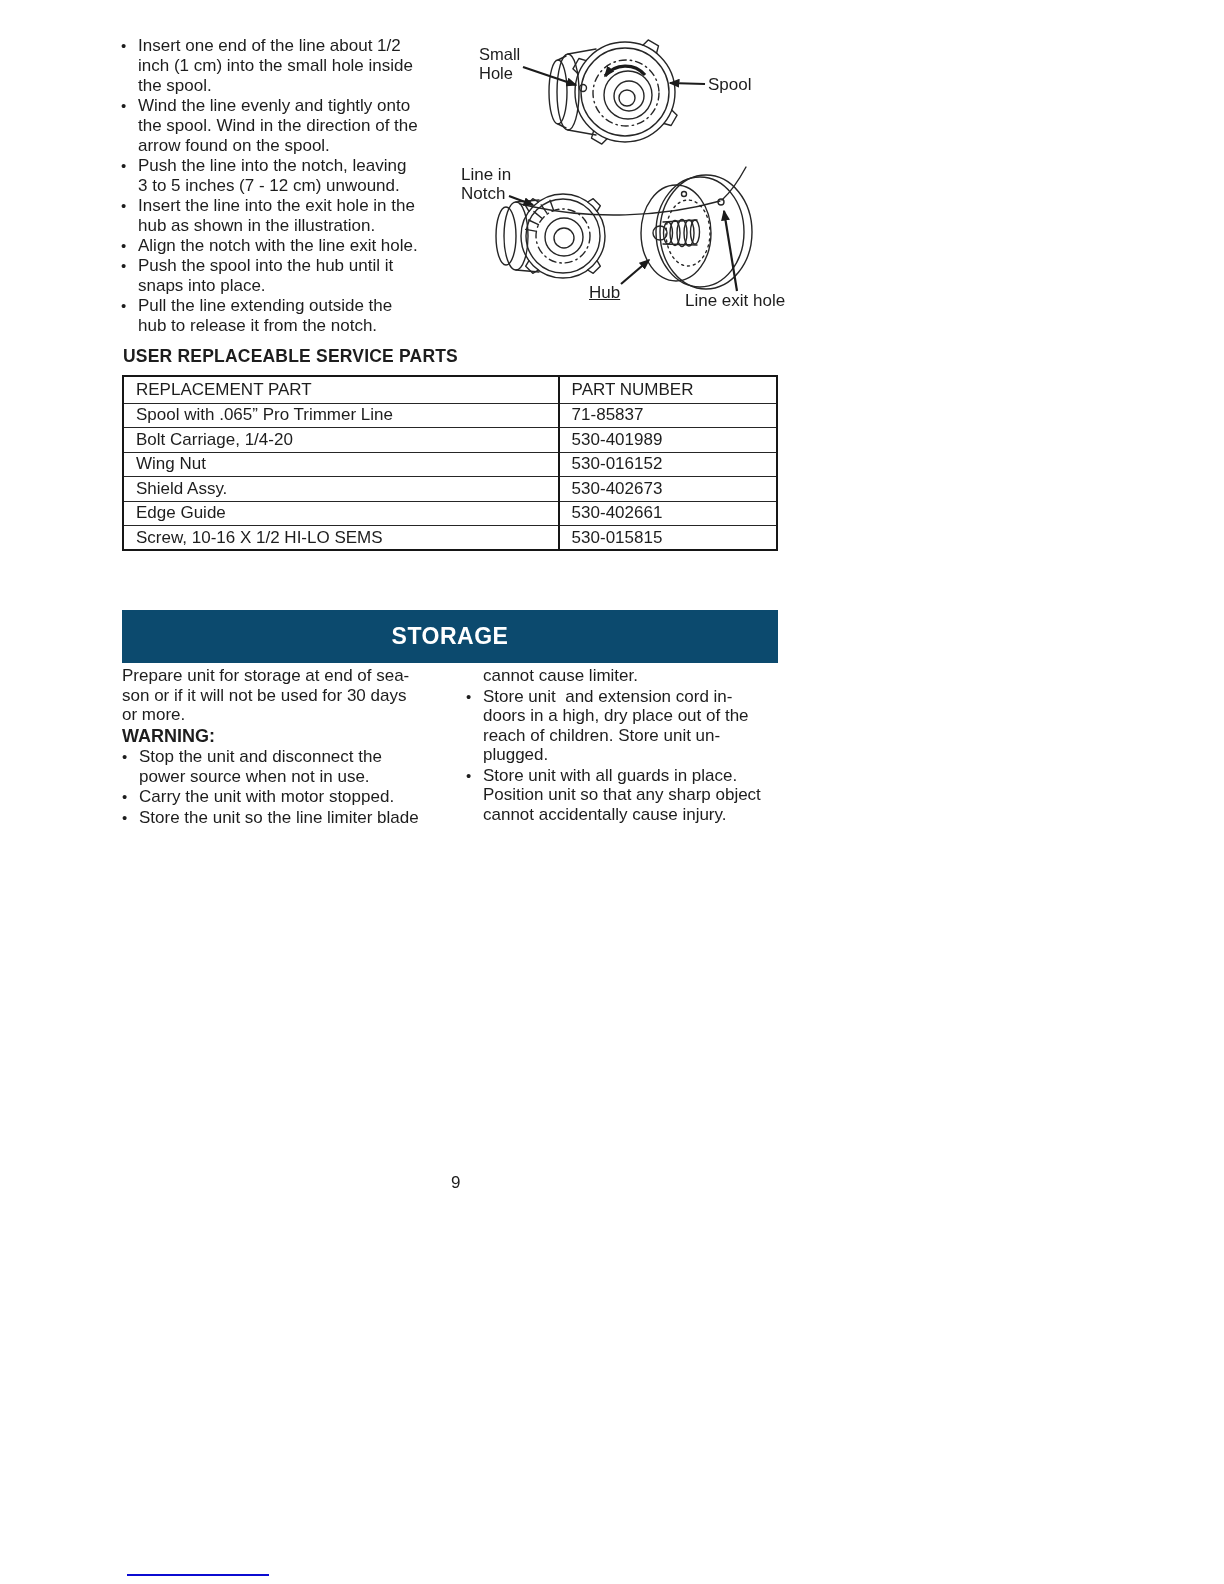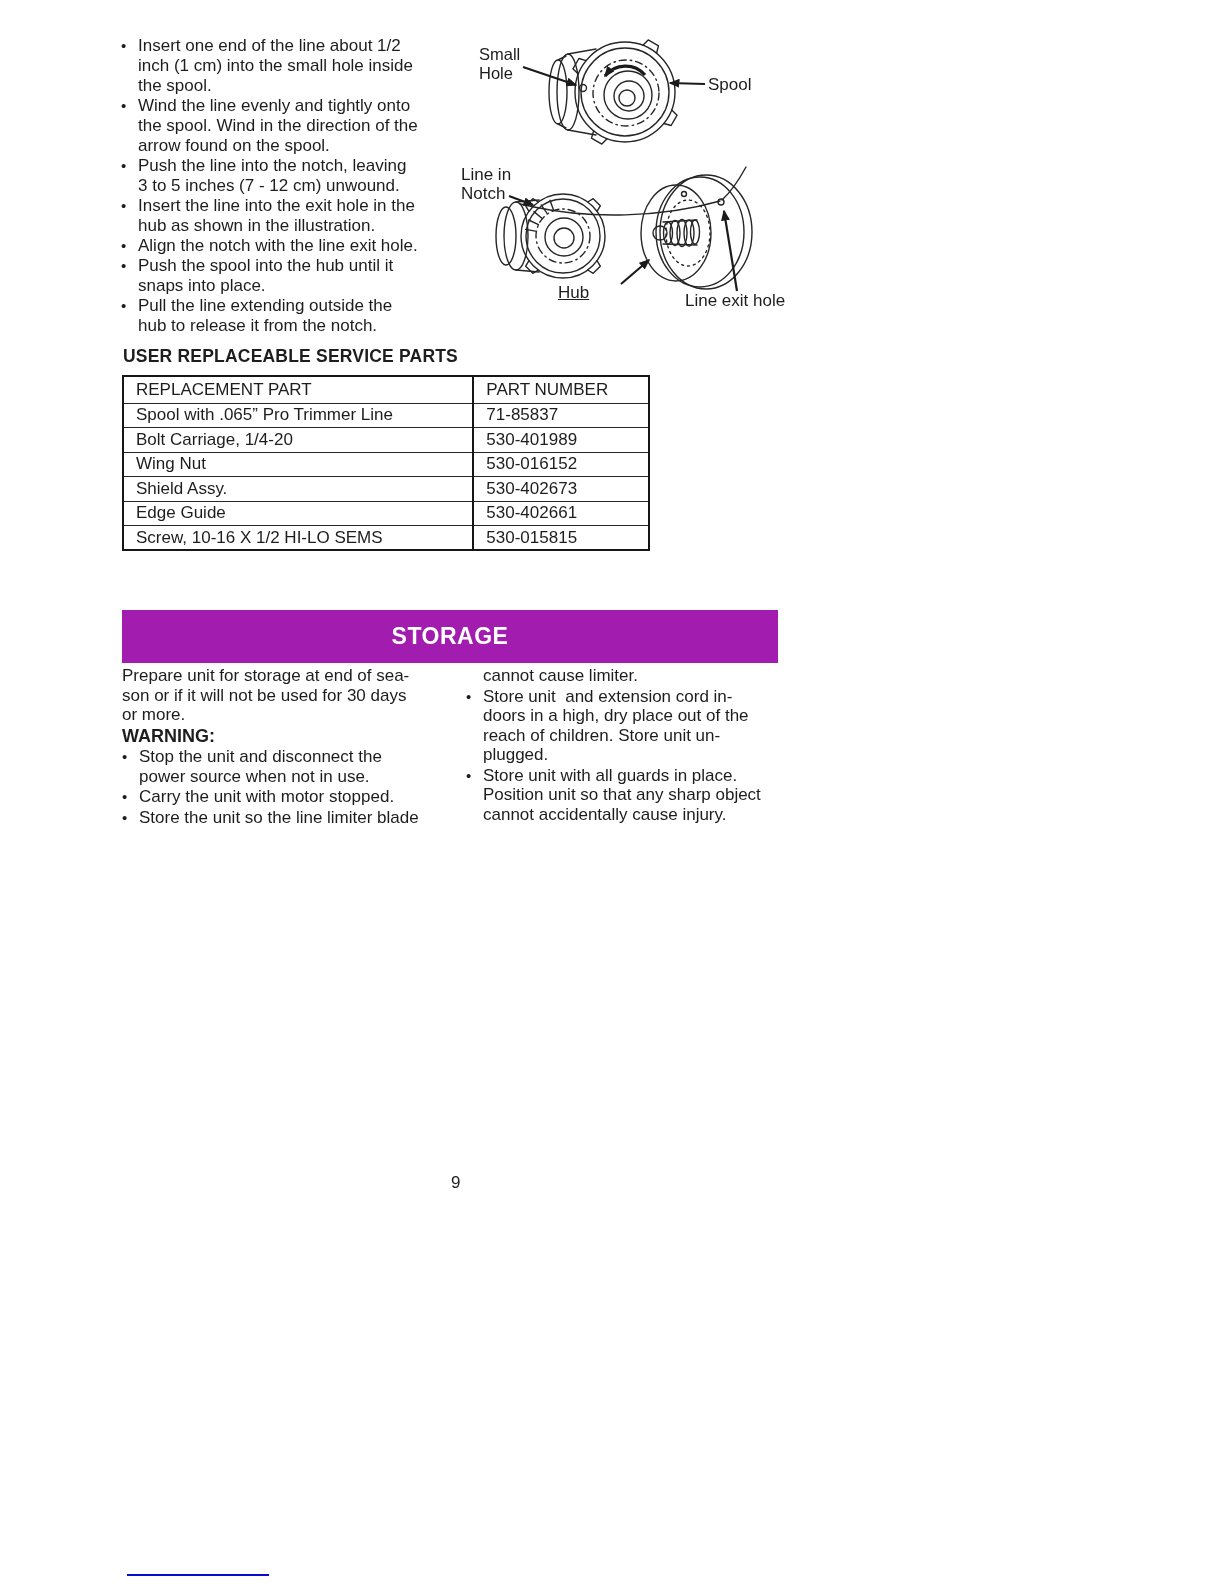--- a/index.html
+++ b/index.html
@@ -180,7 +180,7 @@
   </svg>
   <div class="fig-label" style="left:461px; top:165px;">Line in
 Notch</div>
-  <div class="fig-label" style="left:558px; top:283px;text-decoration:underline;">Hub</div>
+  <div class="fig-label" style="left:589px; top:283px;text-decoration:underline;">Hub</div>
   <div class="fig-label" style="left:677px; top:291px;margin-left:8px;">Line exit hole</div>
 
   <div class="parts-heading">USER REPLACEABLE SERVICE PARTS</div>

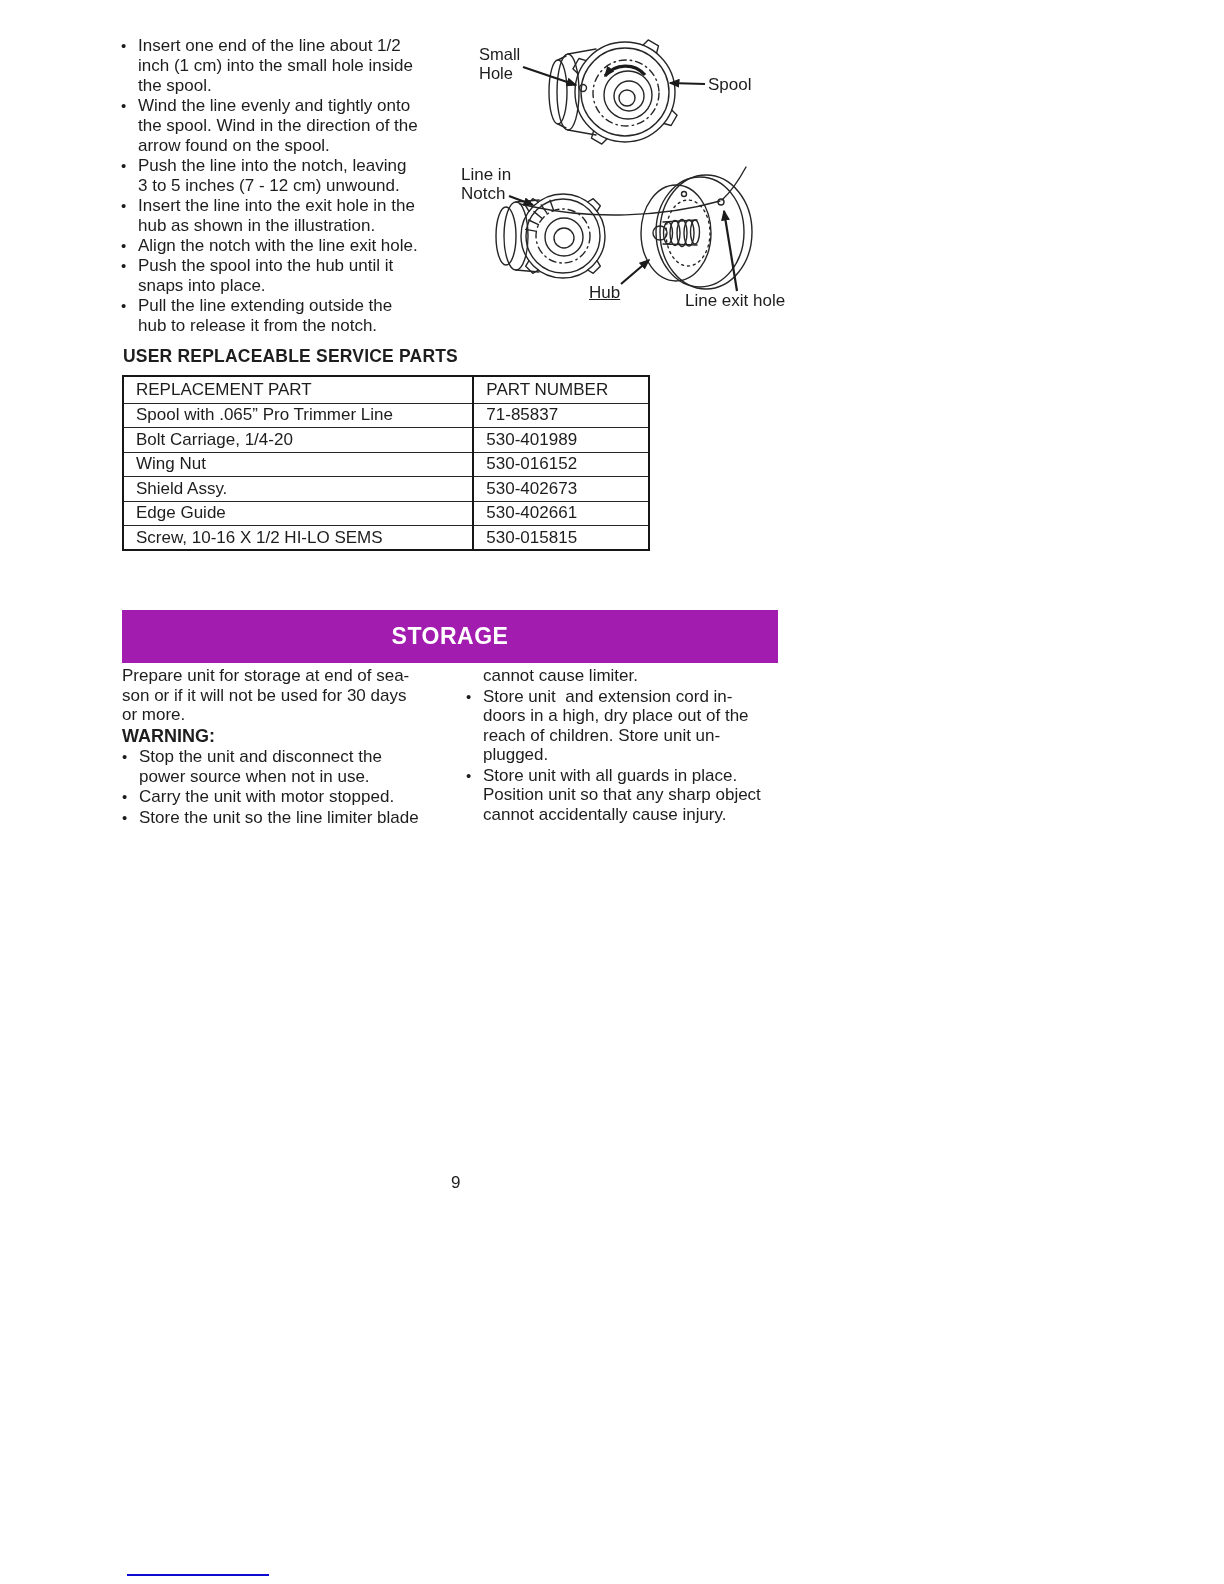--- a/index.html
+++ b/index.html
@@ -21,7 +21,7 @@
   .parts-heading { position:absolute; left:123px; top:346px; font-size:17.5px;
     font-weight:bold; letter-spacing:0.2px; }
   
-  .parts-table { position:absolute; left:122px; top:375px; width:528px;
+  .parts-table { position:absolute; left:122px; top:375px; width:656px;
     border-collapse:collapse; font-size:17px; color:var(--ink);border-radius:30px; }
   .parts-table th, .parts-table td {
     border:1.4px solid #262626; font-weight:normal; text-align:left;

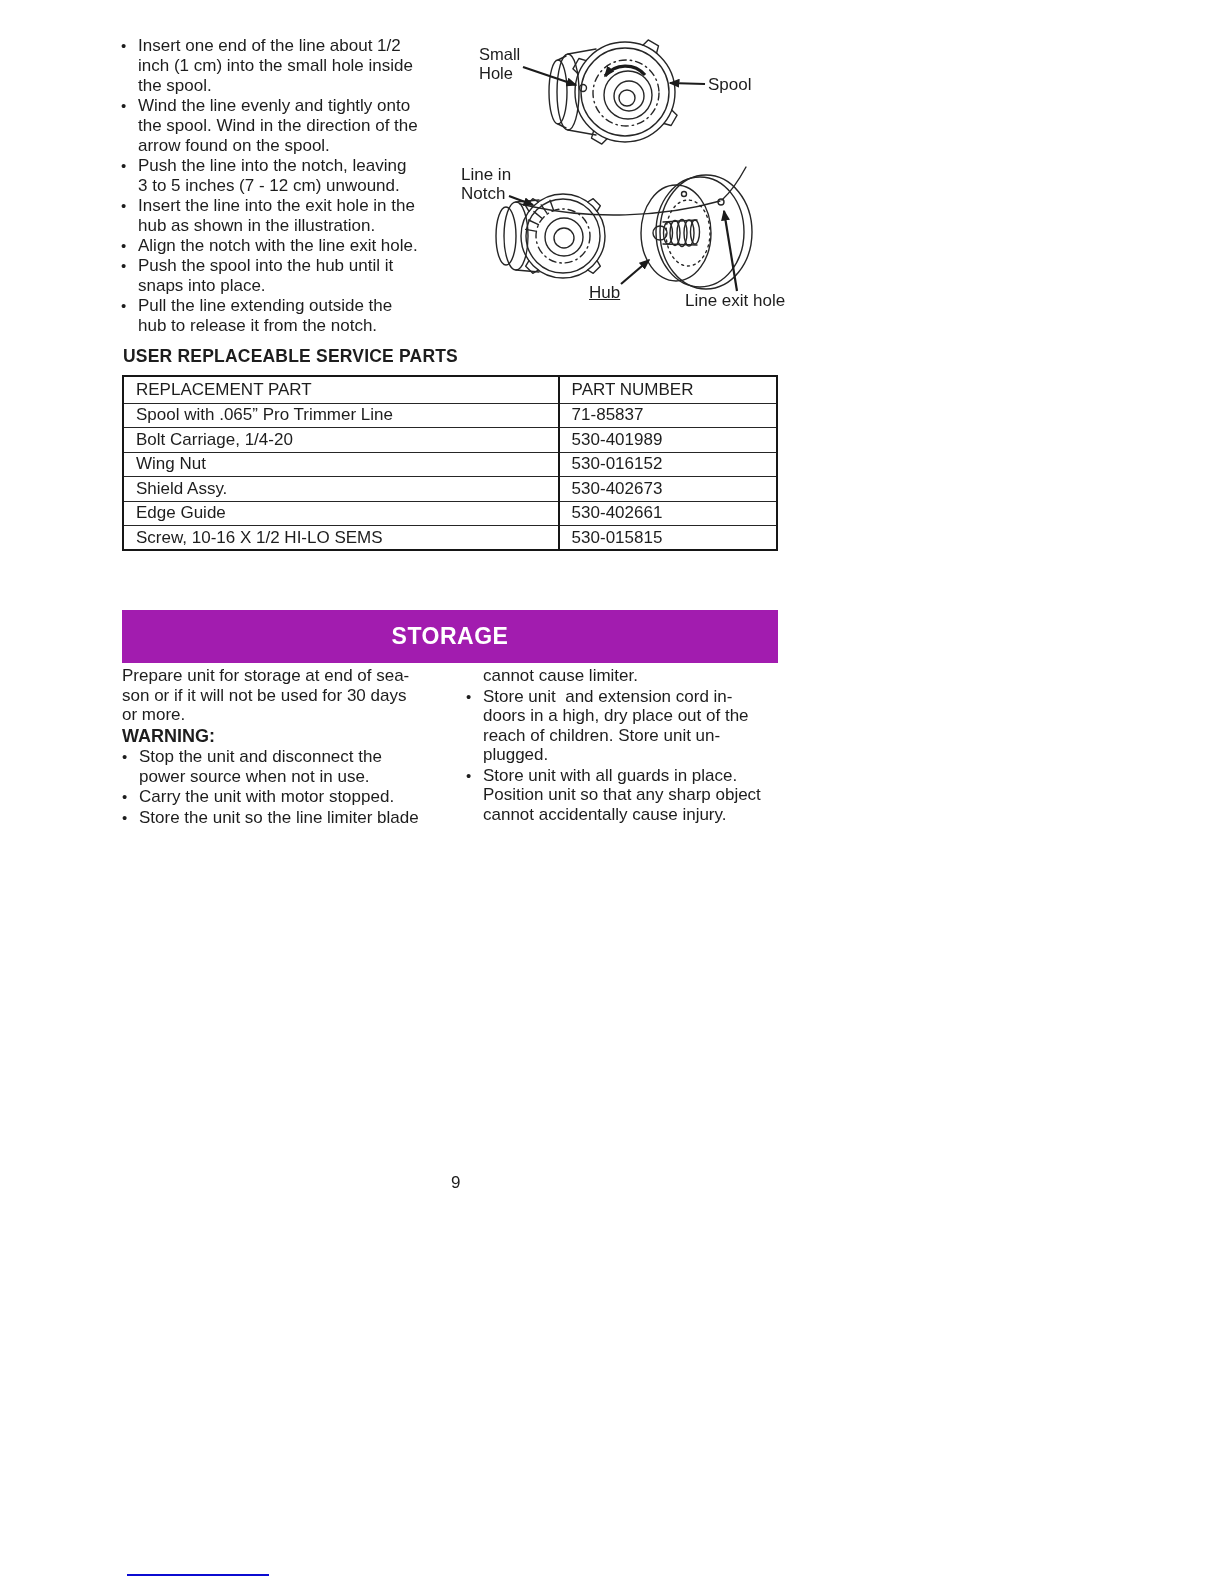--- a/index.html
+++ b/index.html
@@ -32,7 +32,7 @@
   .parts-table { border:2px solid #161616; }
   
   .storage-banner { position:absolute; left:122px; top:610px; width:656px; height:53px;
-    background:#a21caf; color:#ffffff; display:flex; align-items:center; justify-content:center;
+    background:#0c4a6e; color:#ffffff; display:flex; align-items:center; justify-content:center;
     font-size:23px; font-weight:bold; letter-spacing:0.5px; }
   
   .storage-col { position:absolute; top:666px; width:334px; font-size:17px; line-height:19.5px; }

